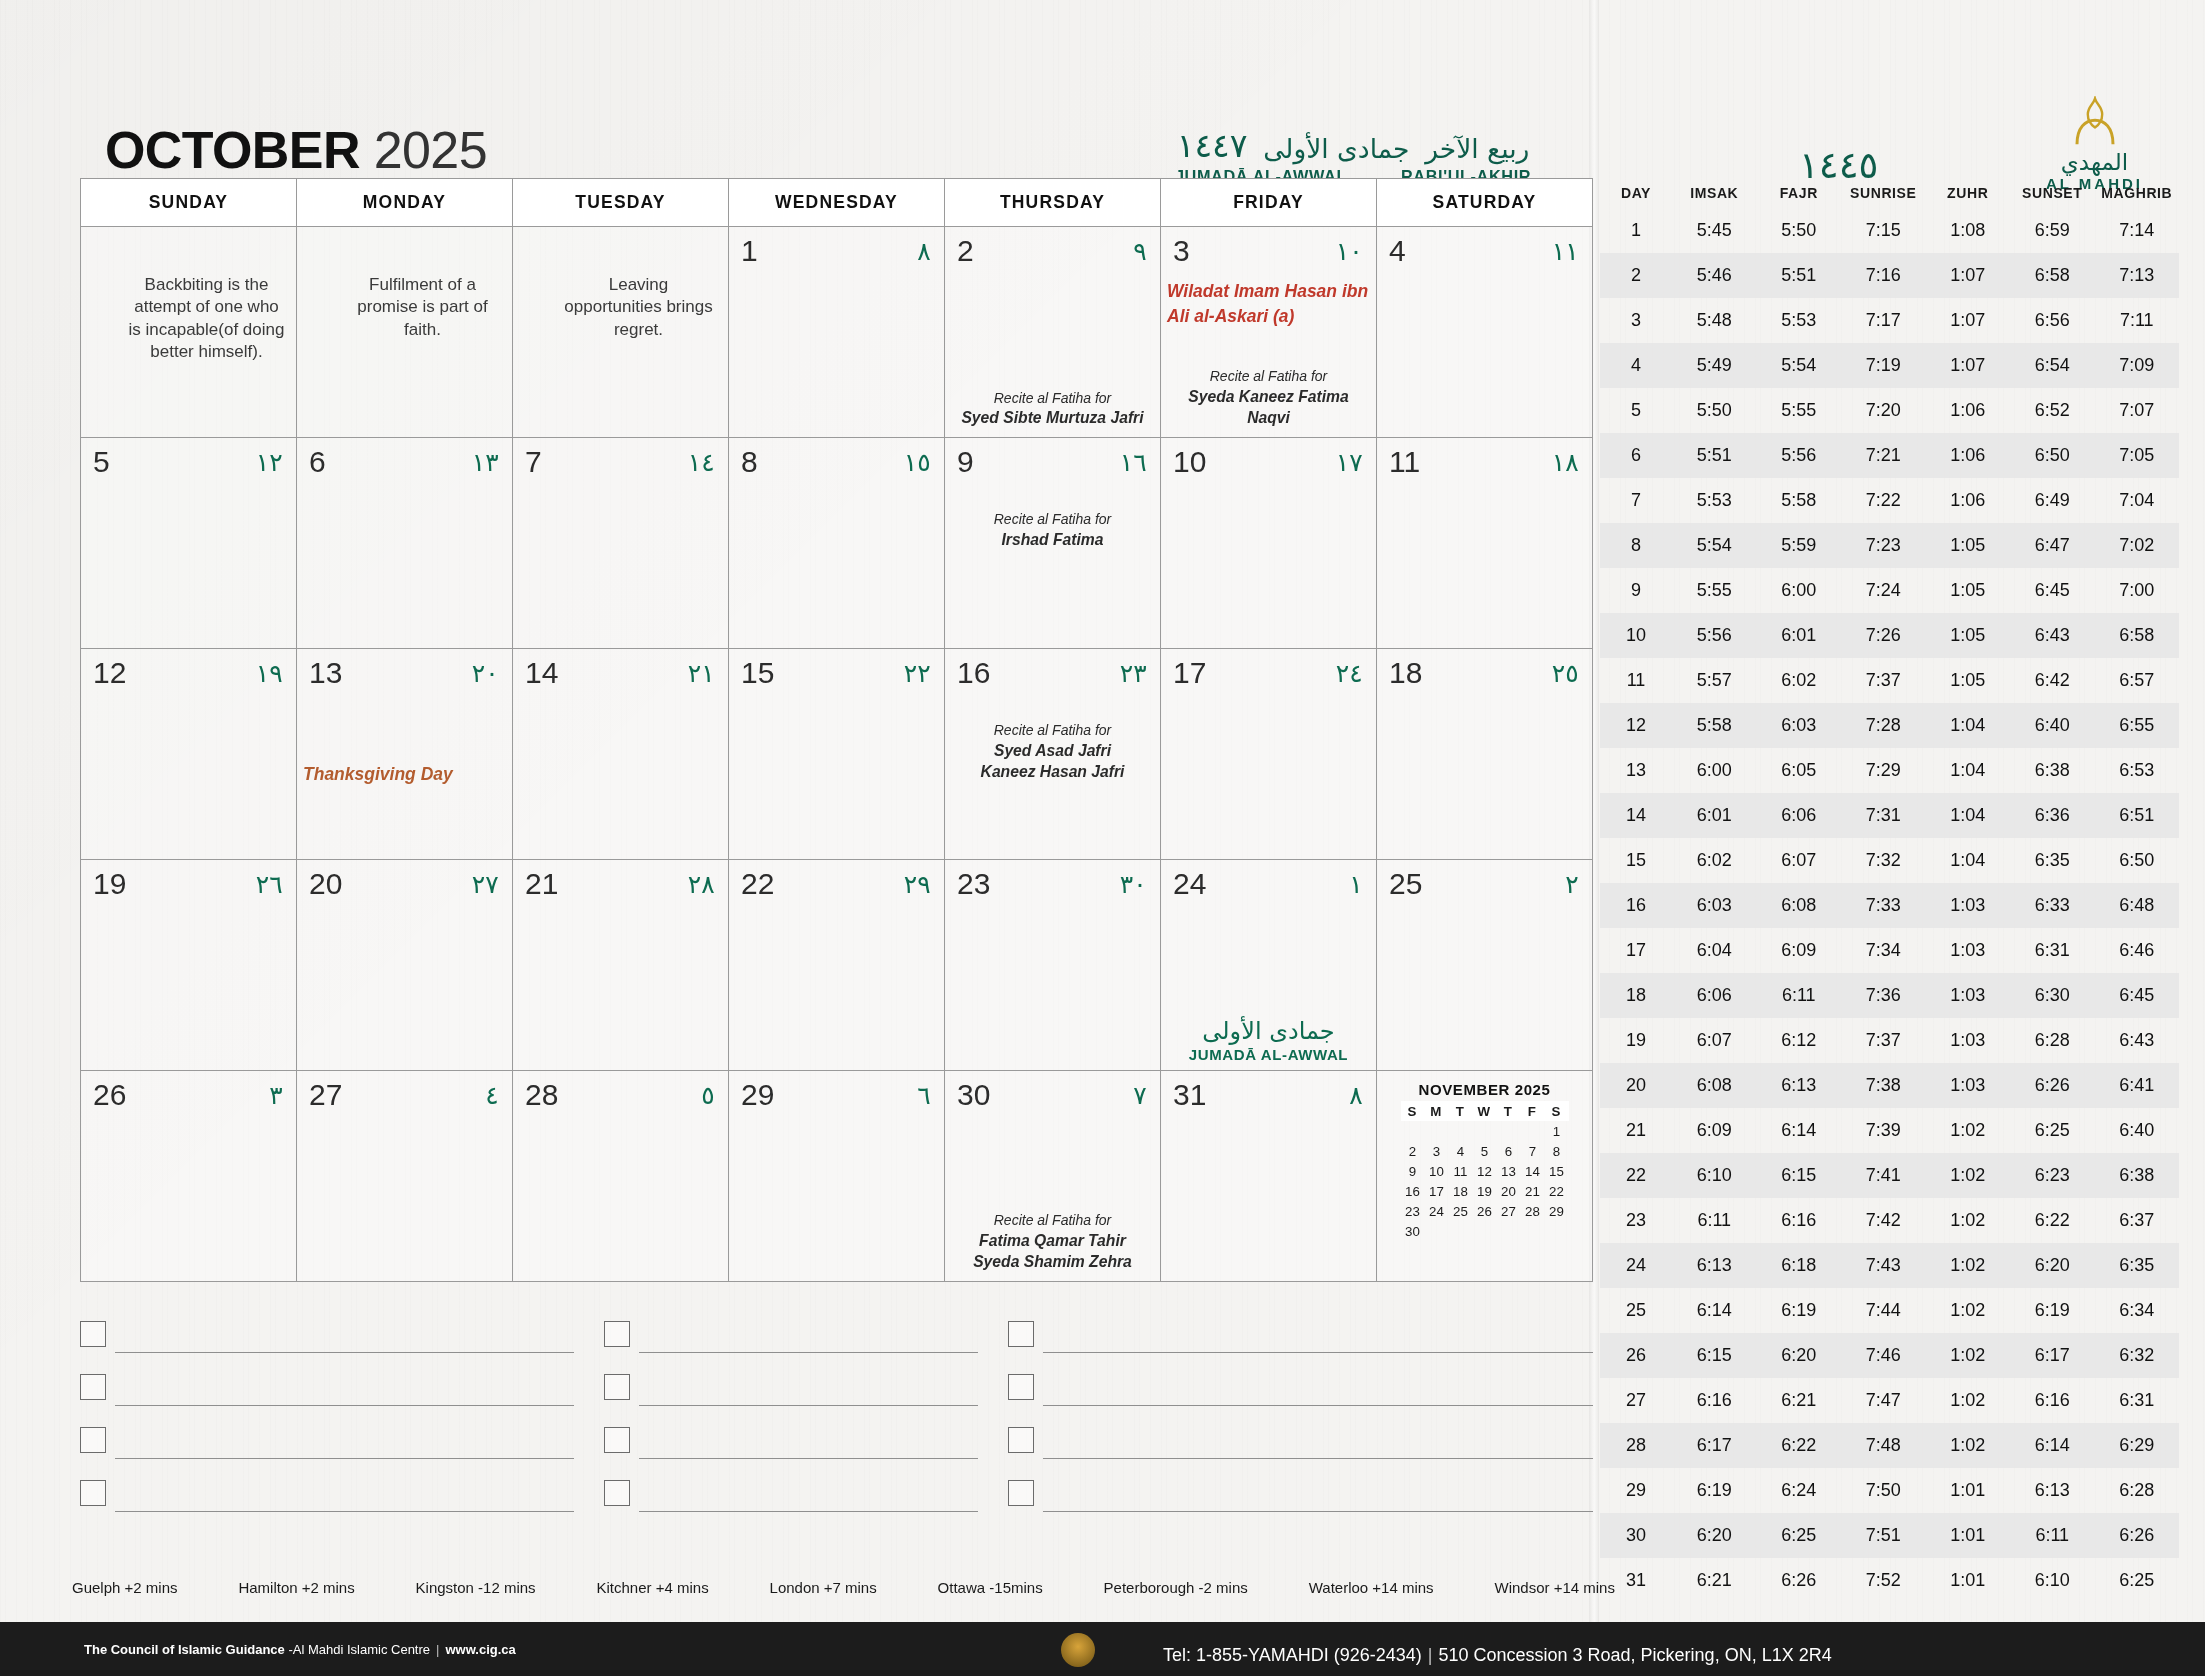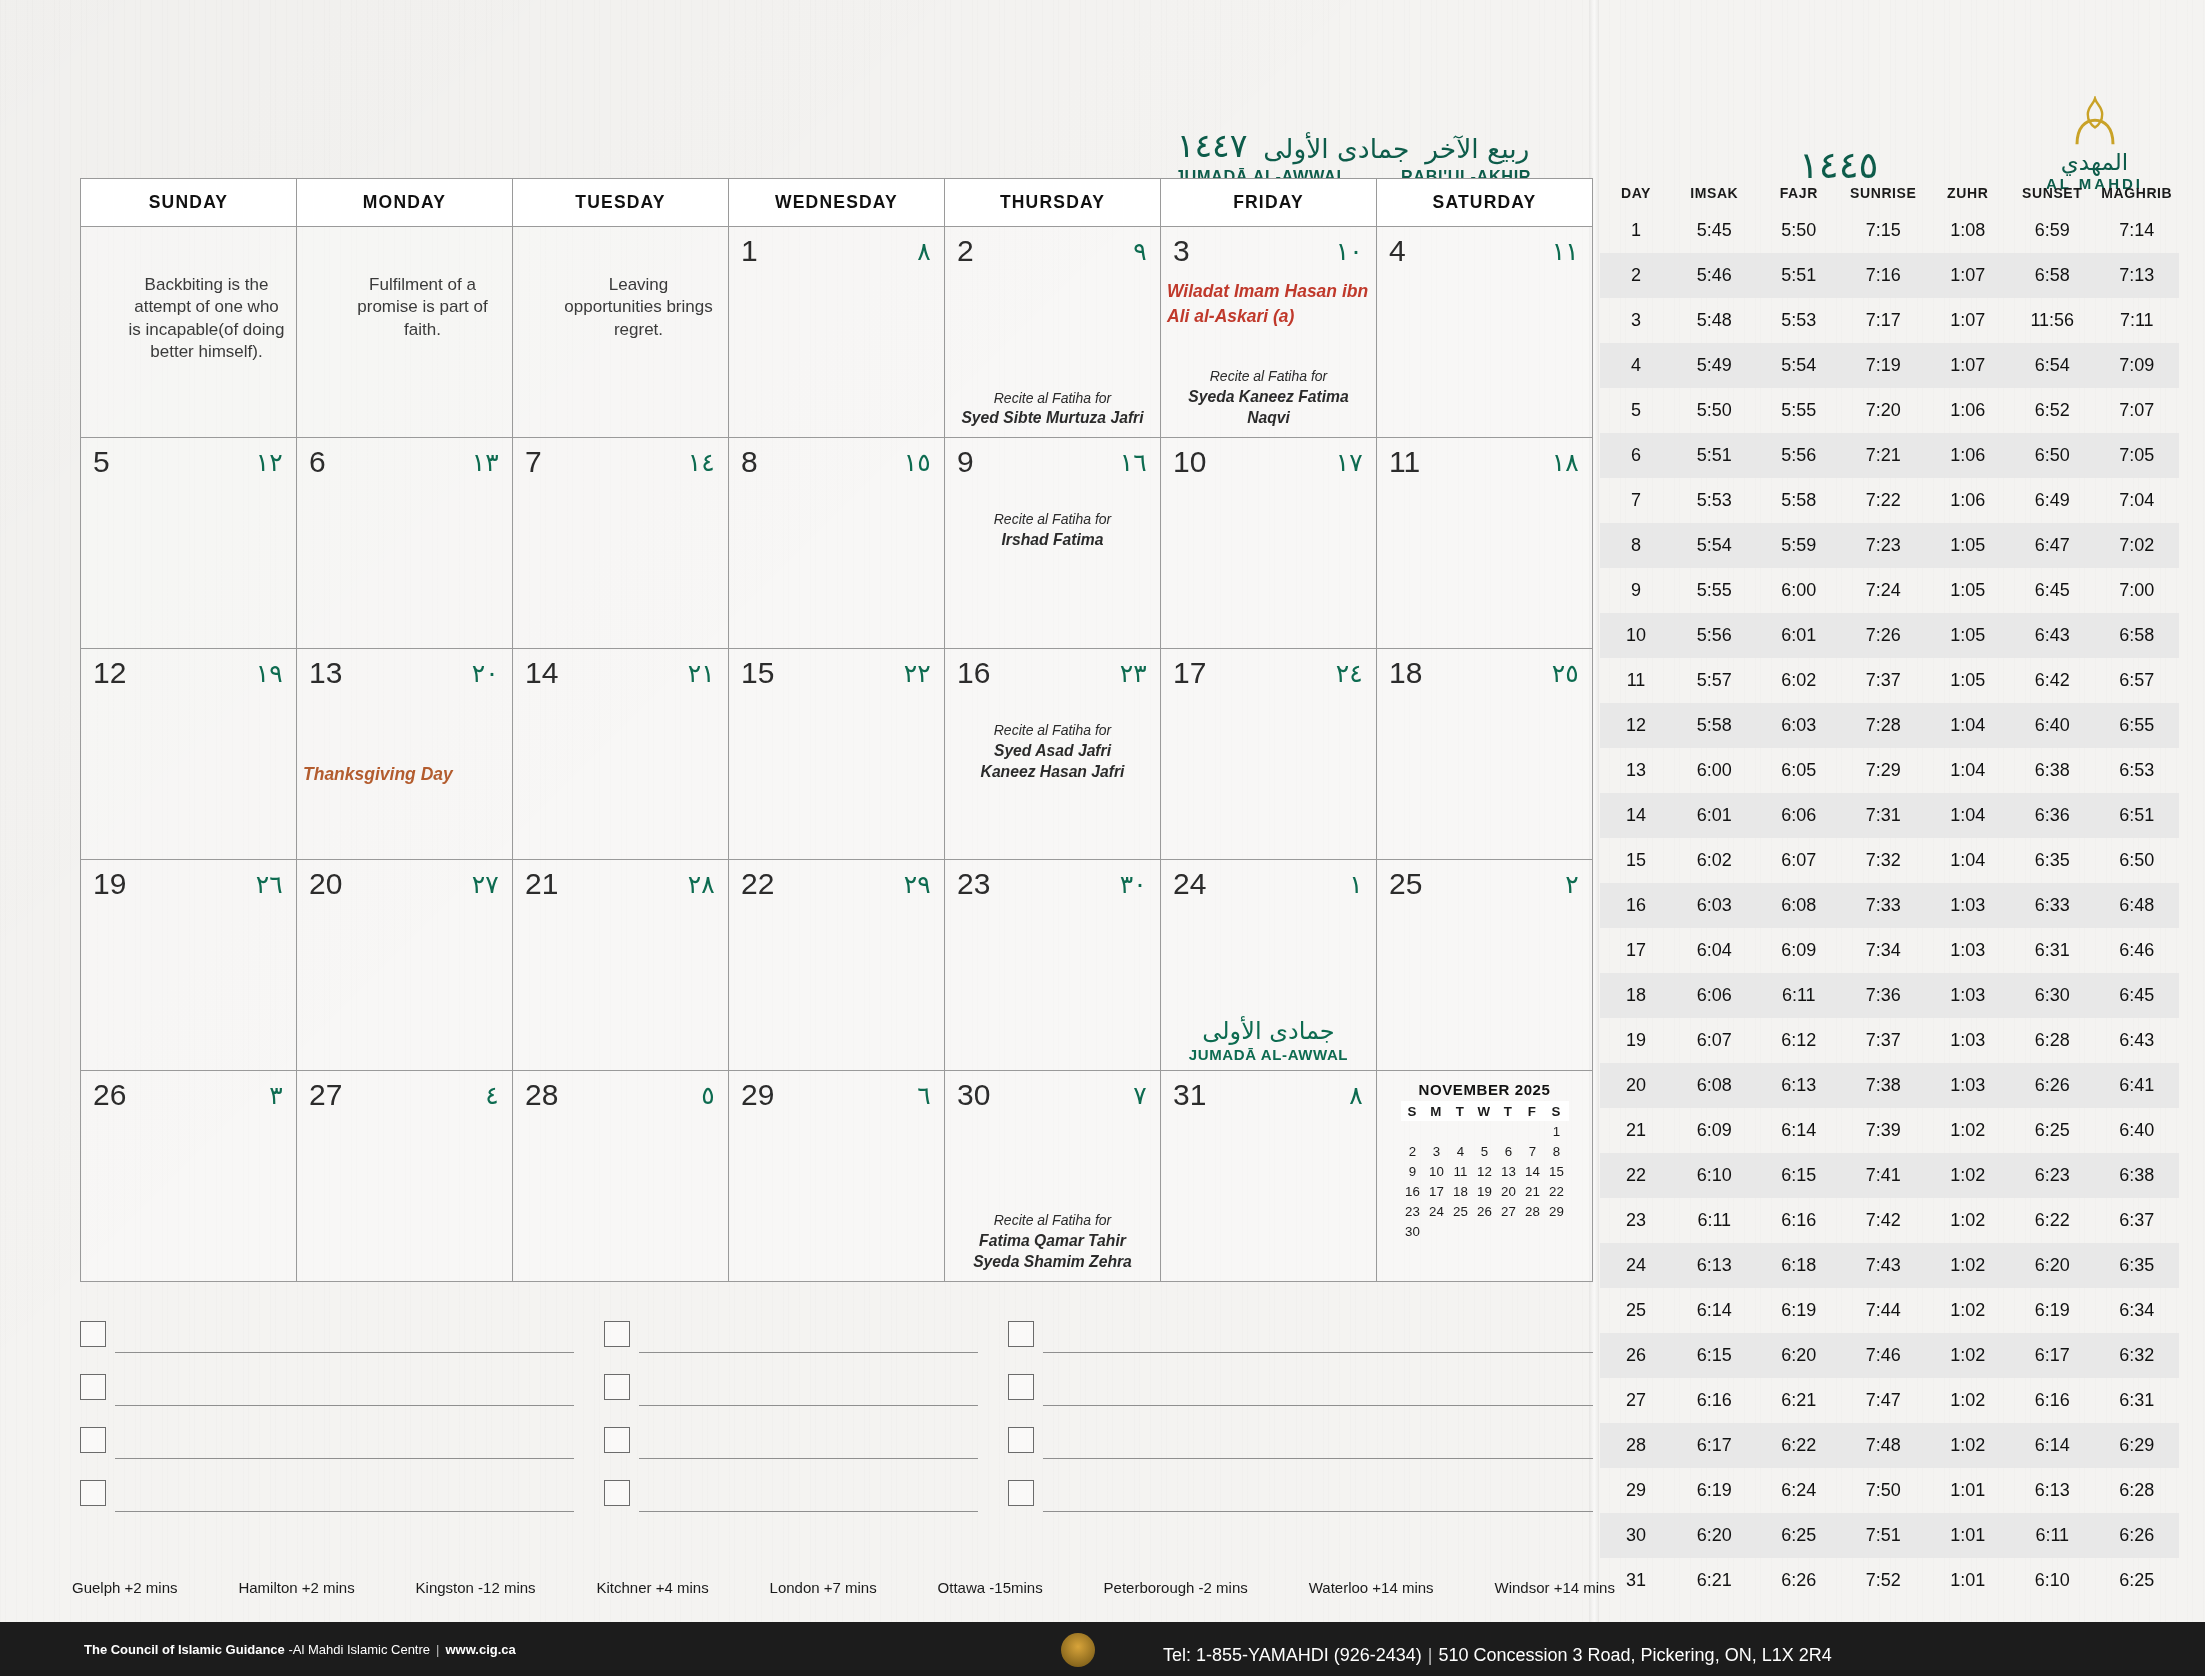--- a/index.html
+++ b/index.html
@@ -408,6 +408,10 @@
   <div class="crease"></div>
 
   <div class="header">
+    <div class="month-title">
+      <span class="m">OCTOBER</span>
+      <span class="y">2025</span>
+    </div>
 
     <div class="hijri-center">
       <div class="hijri-script-row">

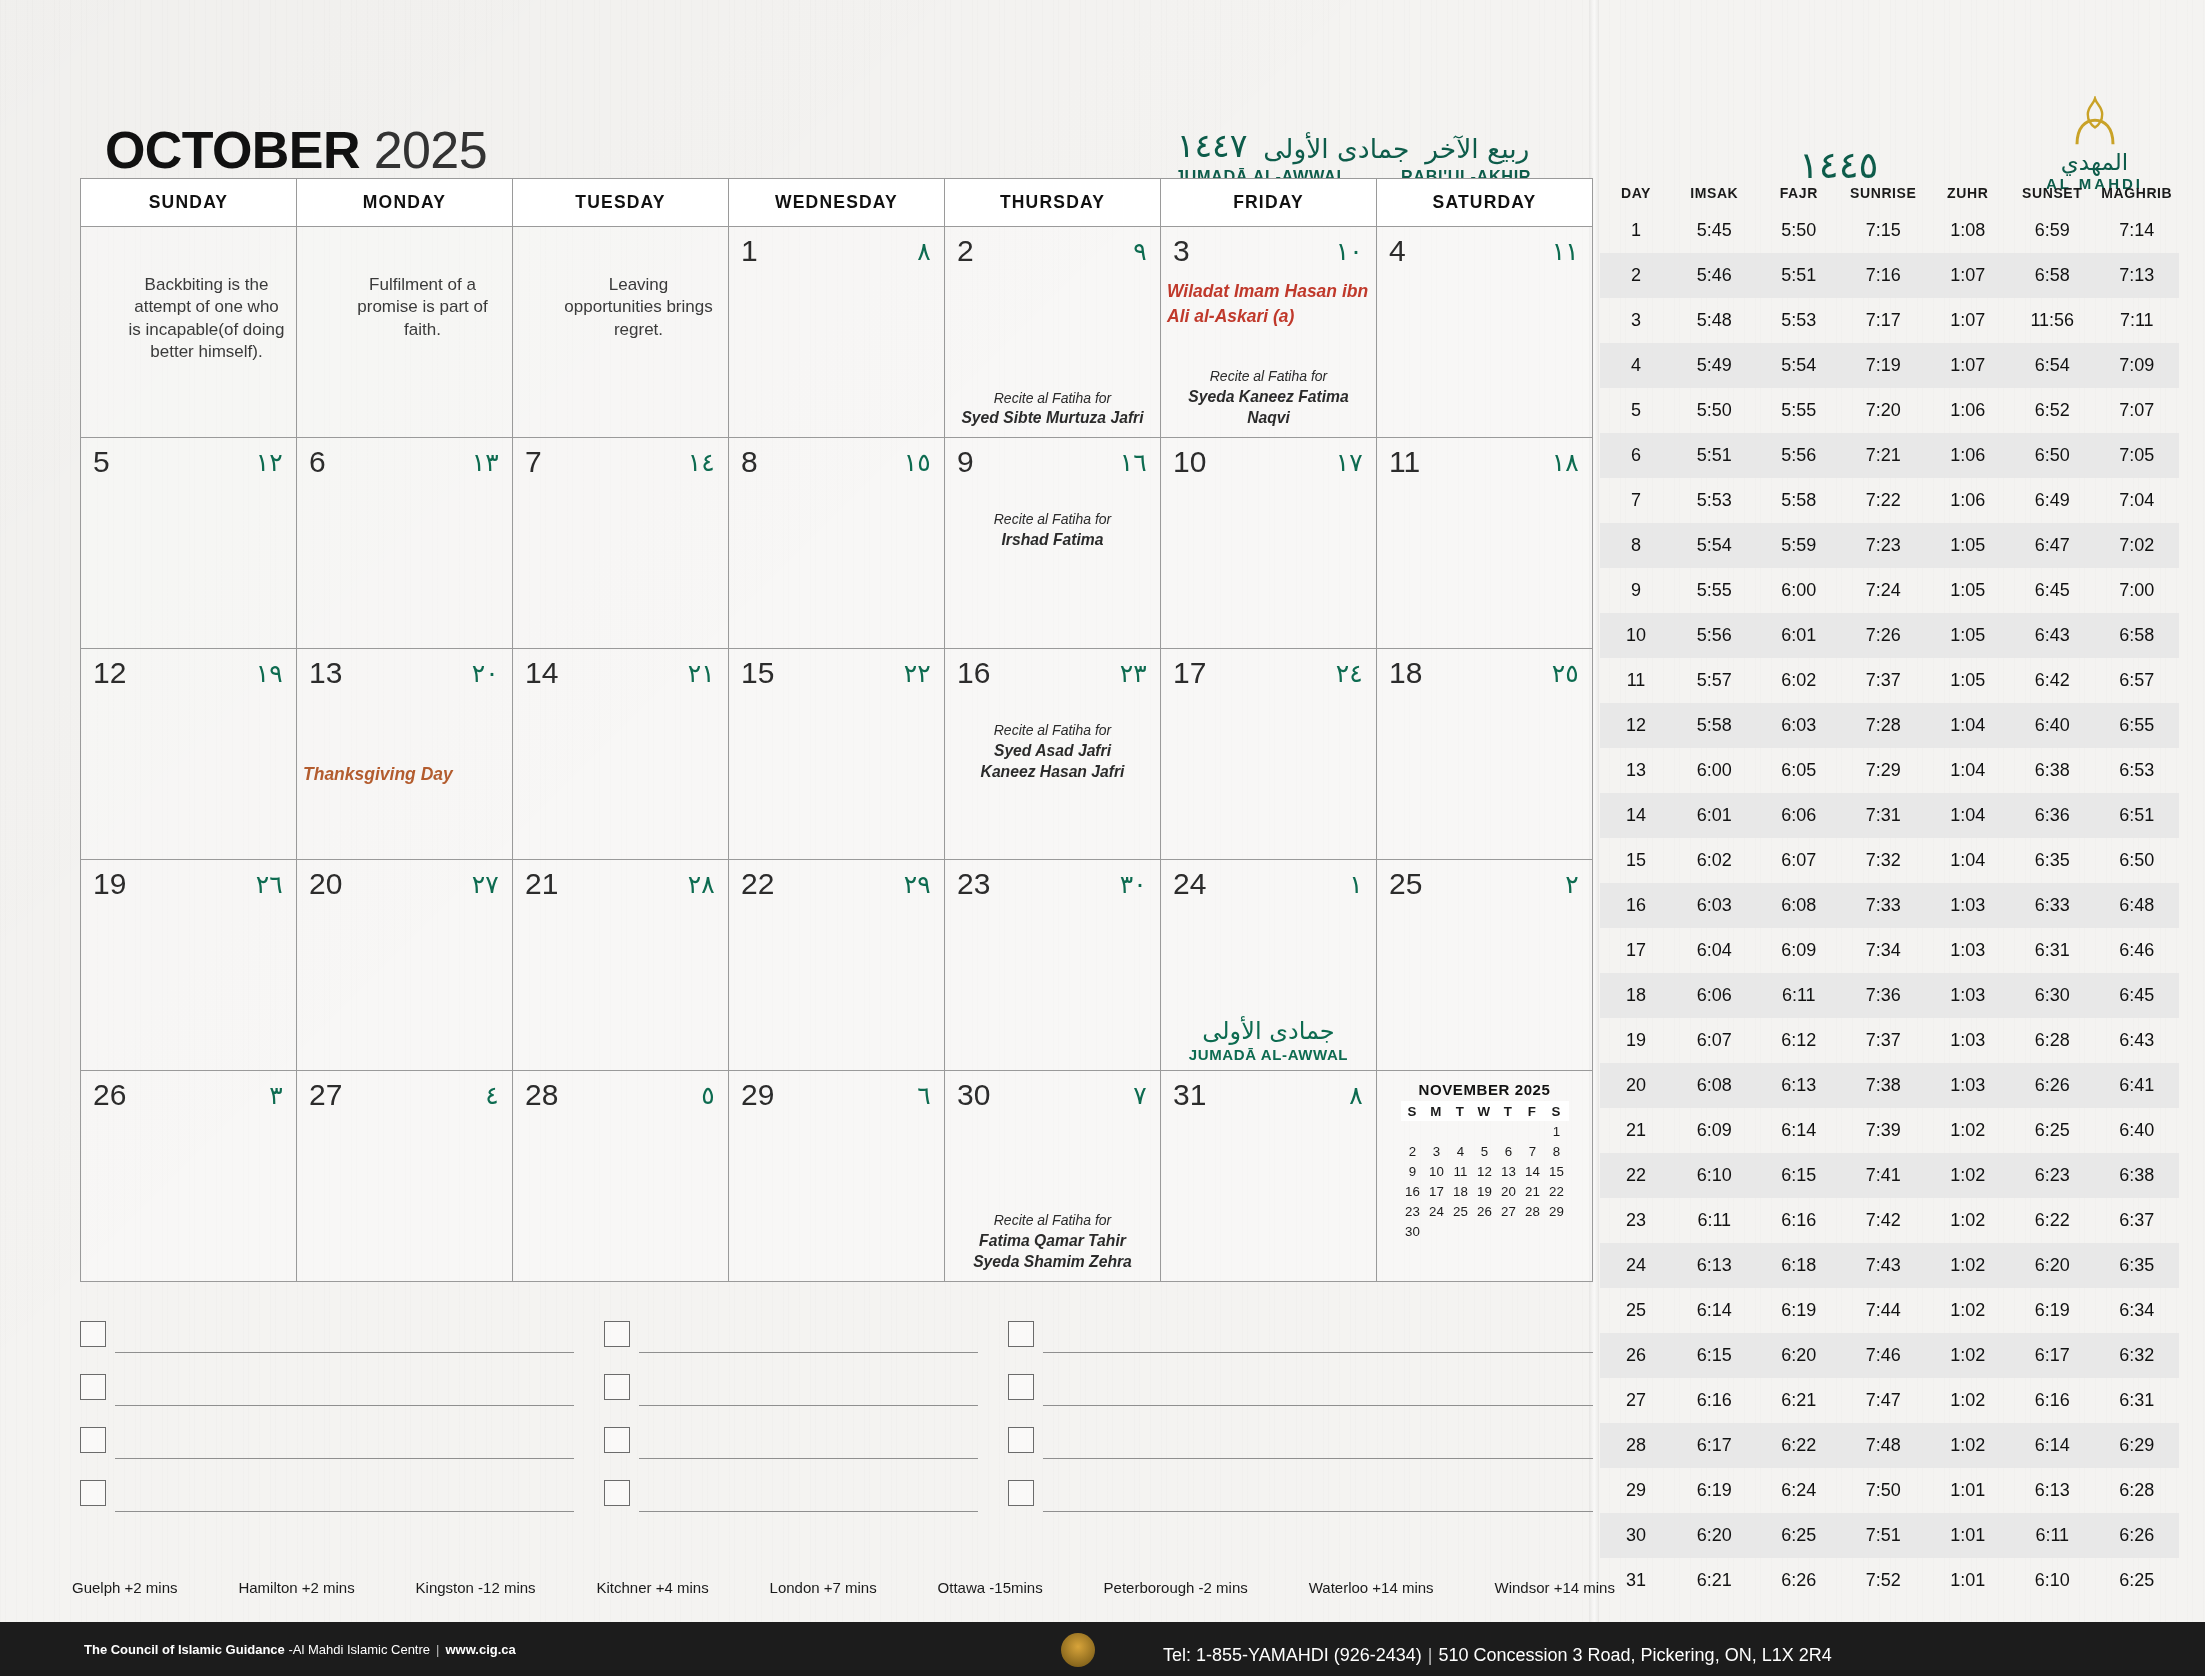--- a/index.html
+++ b/index.html
@@ -863,7 +863,7 @@
             <td>5:53</td>
             <td>7:17</td>
             <td>1:07</td>
-            <td>11:56</td>
+            <td>6:56</td>
             <td>7:11</td>
           </tr>
           <tr class="alt">

